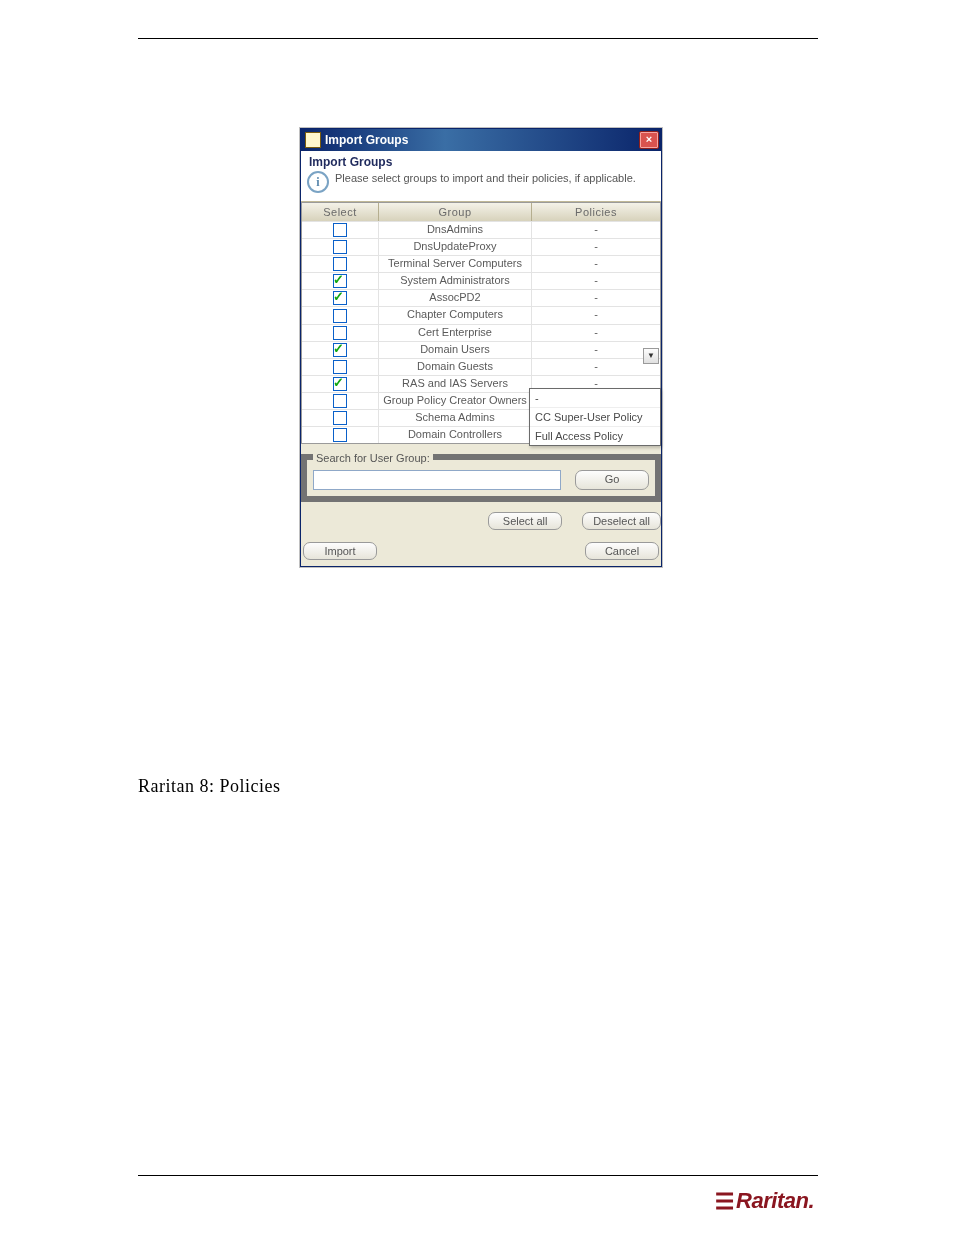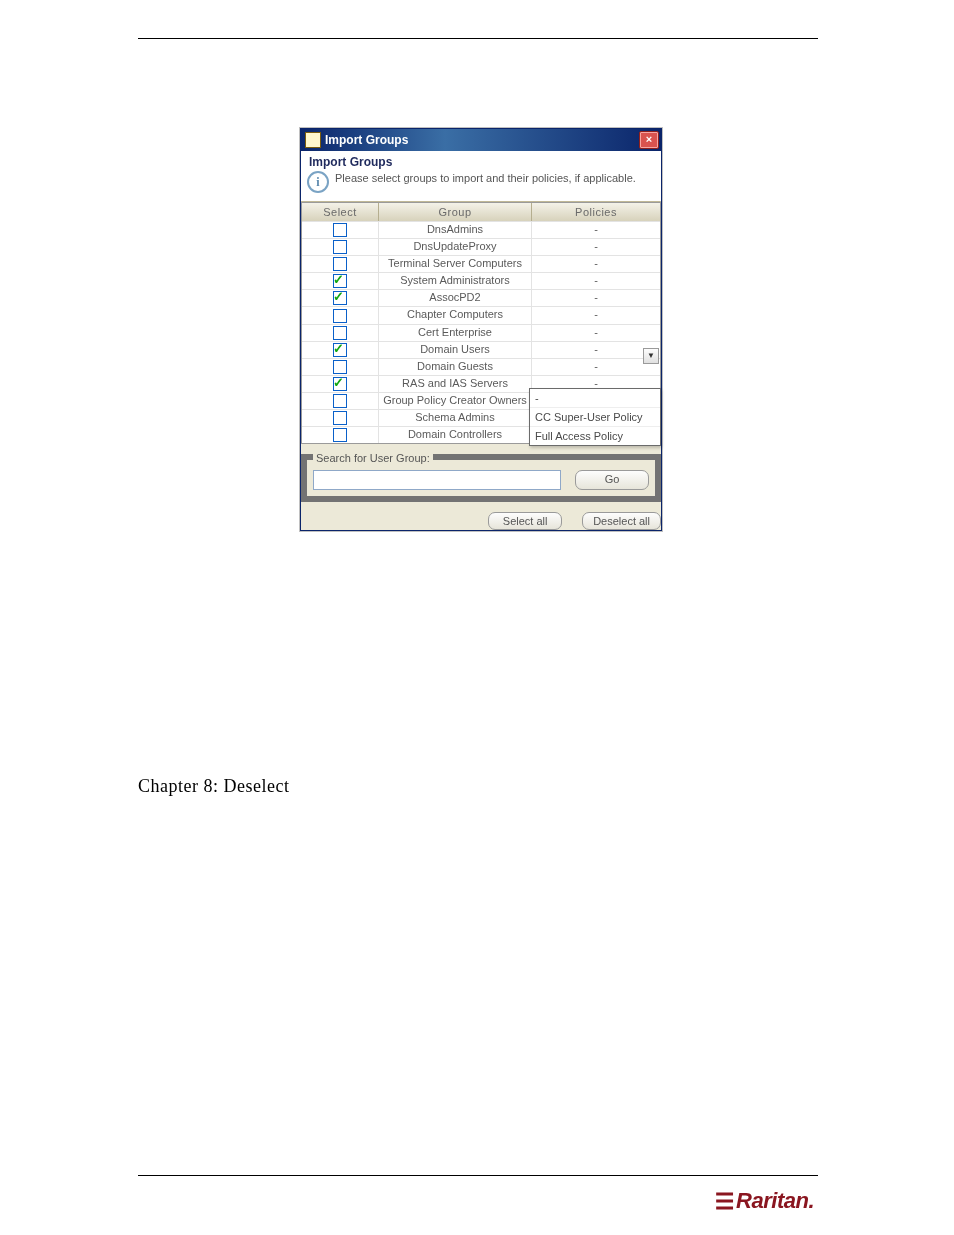--- a/index.html
+++ b/index.html
@@ -385,6 +385,10 @@
       <span class="btn">Deselect all</span>
     </div>
 
+    <div class="final-row">
+      <span class="btn">Import</span>
+      <span class="btn">Cancel</span>
+    </div>
   </div>
 </div>
 

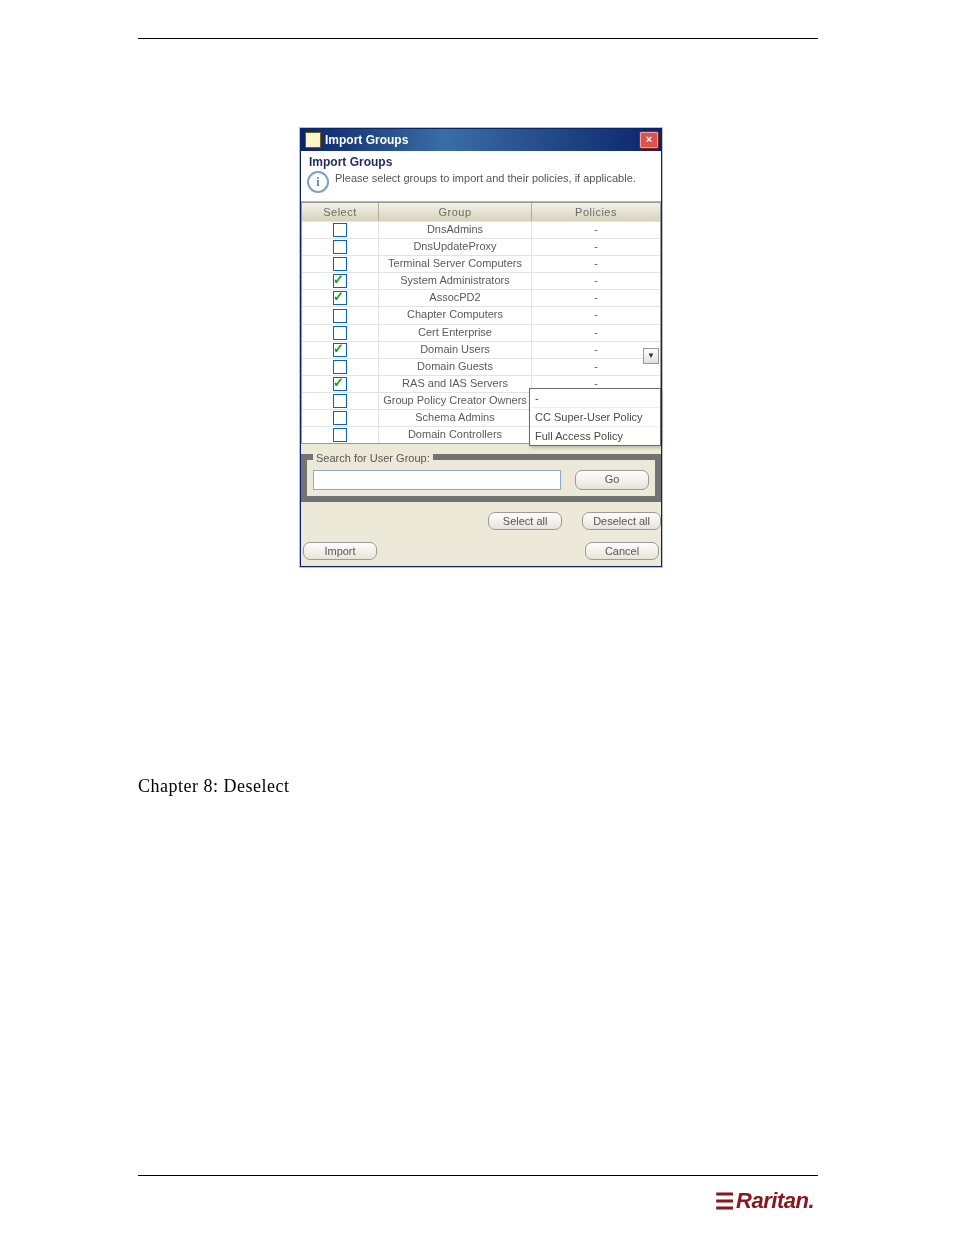--- a/index.html
+++ b/index.html
@@ -392,7 +392,7 @@
   </div>
 </div>
 
-<div class="chapter">Chapter 8: Deselect</div>
+<div class="chapter">Raritan 8: Policies</div>
 
 <div class="brand">
   <span class="brand-glyph">☰</span><span>Raritan</span><span>.</span>

